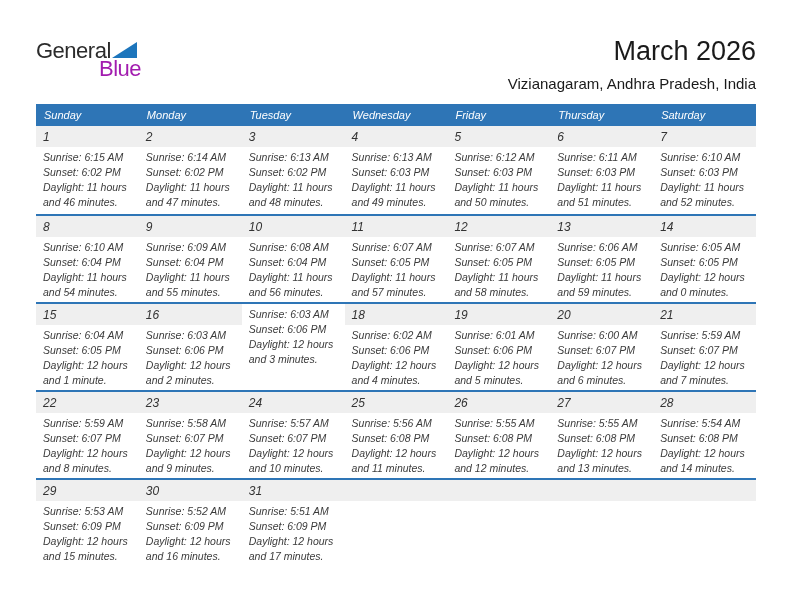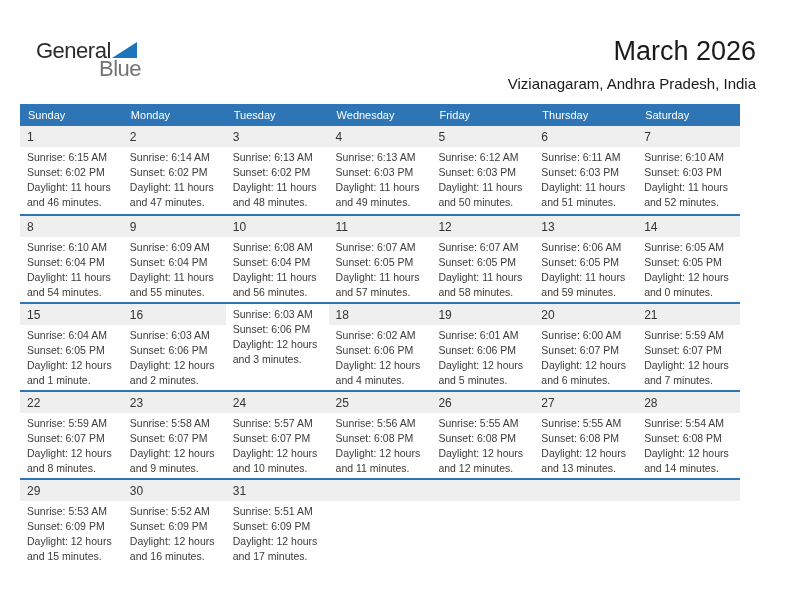--- a/index.html
+++ b/index.html
@@ -13,7 +13,7 @@
   .logo-top { display:flex; align-items:flex-start; }
   .logo-general { font-size:22px; color:#2b2b2b; letter-spacing:-0.5px; }
   .logo-triangle { margin-left:1px; margin-top:4px; }
-  .logo-blue { font-size:22px; letter-spacing:-0.5px; margin-left:63px; margin-top:-8px; color:#737373; }
+  .logo-blue { font-size:22px; letter-spacing:-0.5px; margin-left:63px; margin-top:-8px; color:#a21caf; }
   .titles { position:absolute; right:0; top:0; text-align:right; }
   .page-title { font-size:27px; font-weight:400; color:#1a1a1a; line-height:30px; }
   .page-subtitle { font-size:15px; color:#1a1a1a; margin-top:9px; }

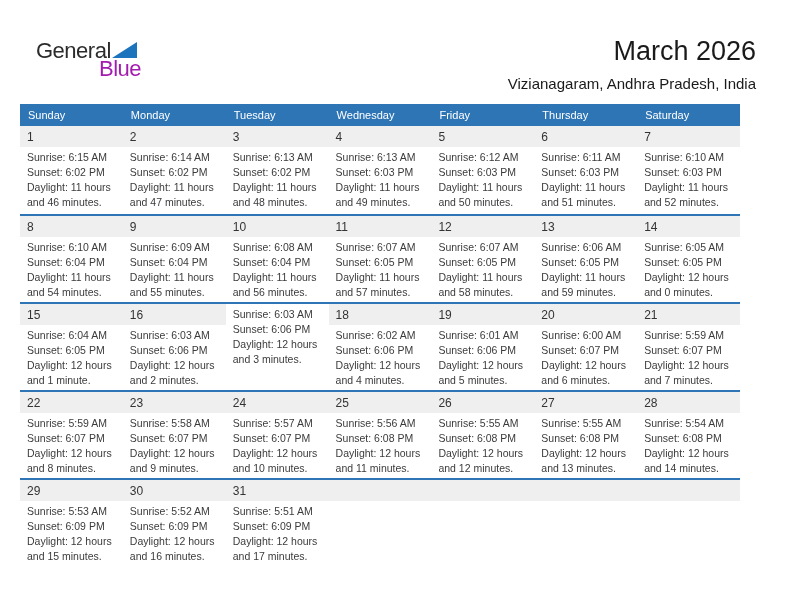--- a/index.html
+++ b/index.html
@@ -17,7 +17,7 @@
   .titles { position:absolute; right:0; top:0; text-align:right; }
   .page-title { font-size:27px; font-weight:400; color:#1a1a1a; line-height:30px; }
   .page-subtitle { font-size:15px; color:#1a1a1a; margin-top:9px; }
-  .calendar { position:absolute; left:20px; top:104px; width:720px; }
+  .calendar { position:absolute; left:36px; top:104px; width:720px;font-style:italic; }
   .weekday-row { display:flex; height:22px; background:var(--accent,#2E75B6); }
   .weekday-cell { flex:1 1 0; color:#ffffff; font-size:11px; line-height:22px; padding-left:8px; overflow:hidden; white-space:nowrap; }
   .week-row { display:flex; min-height:88px; background:#ffffff; }

